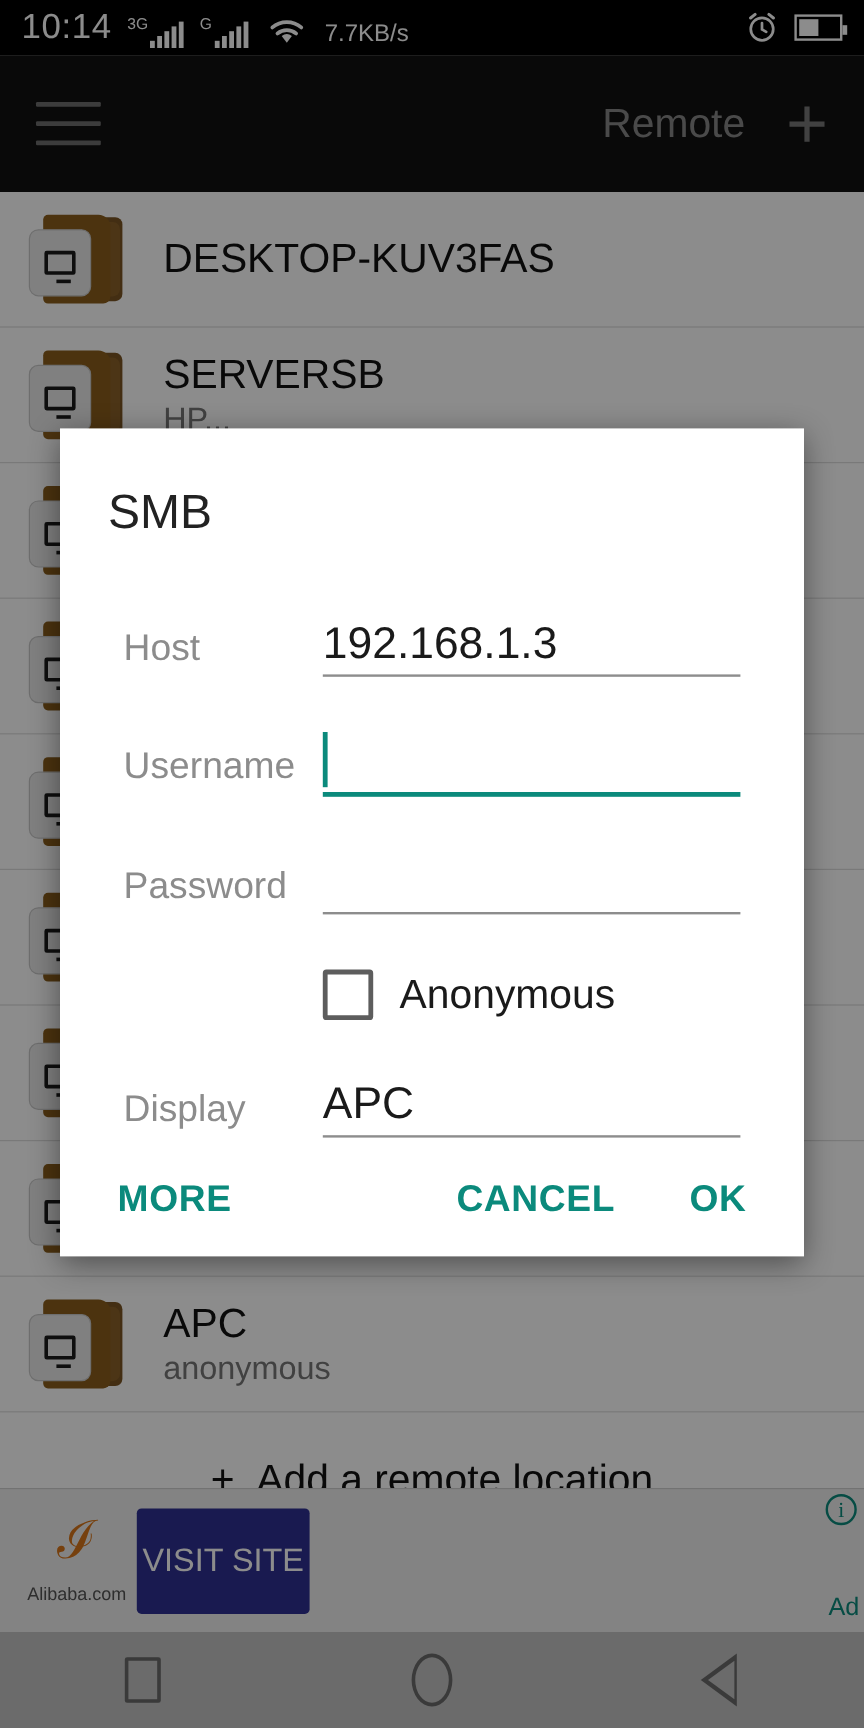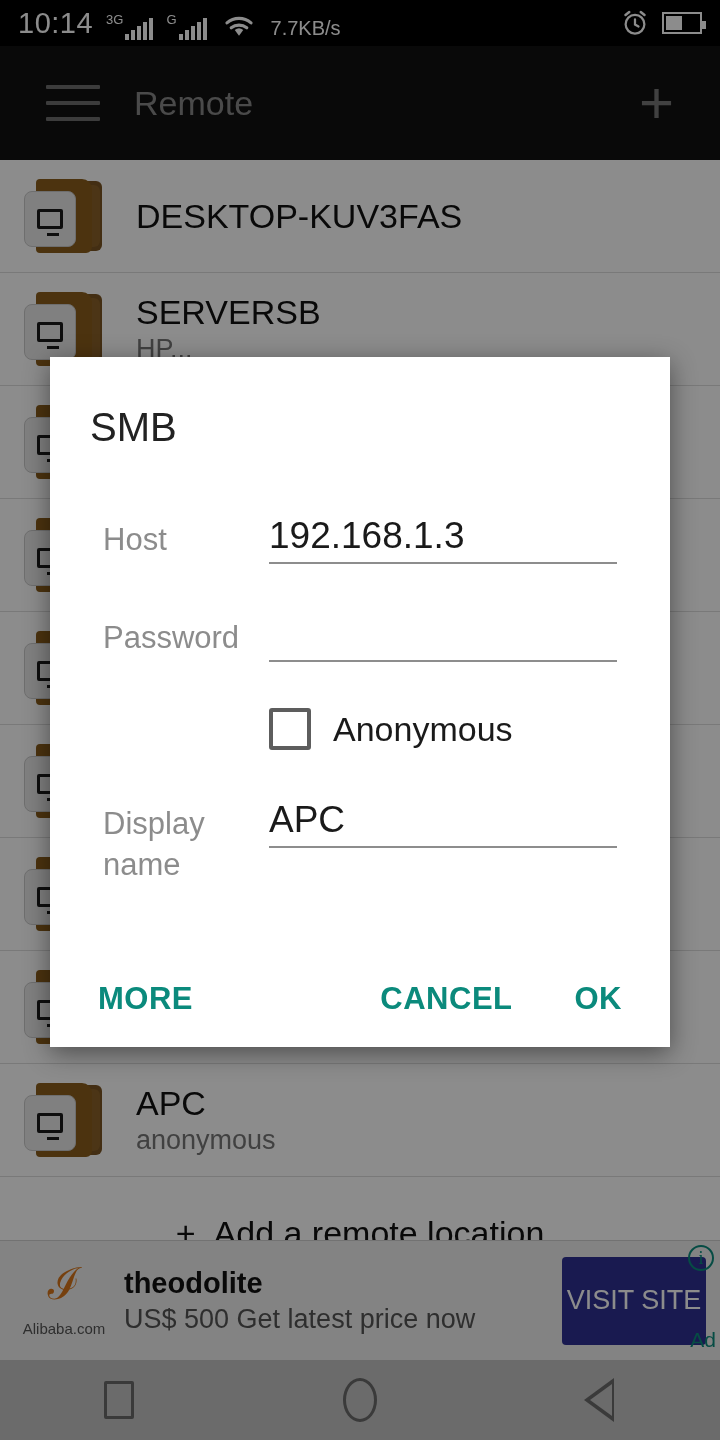--- a/index.html
+++ b/index.html
@@ -36,7 +36,7 @@
   .app{ position:absolute; top:46px; left:0; width:720px; height:1314px; background:#fff; }
   .toolbar{
     height:114px; background:#111; display:flex; align-items:center;
-    padding:0 46px; gap:34px;
+    padding:0 30px; gap:34px;text-align:right;
   }
   .hamburger{ width:54px; height:36px; display:flex; flex-direction:column; justify-content:space-between; }
   .hamburger span{ display:block; height:4px; background:#6e6e6e; border-radius:1px; }

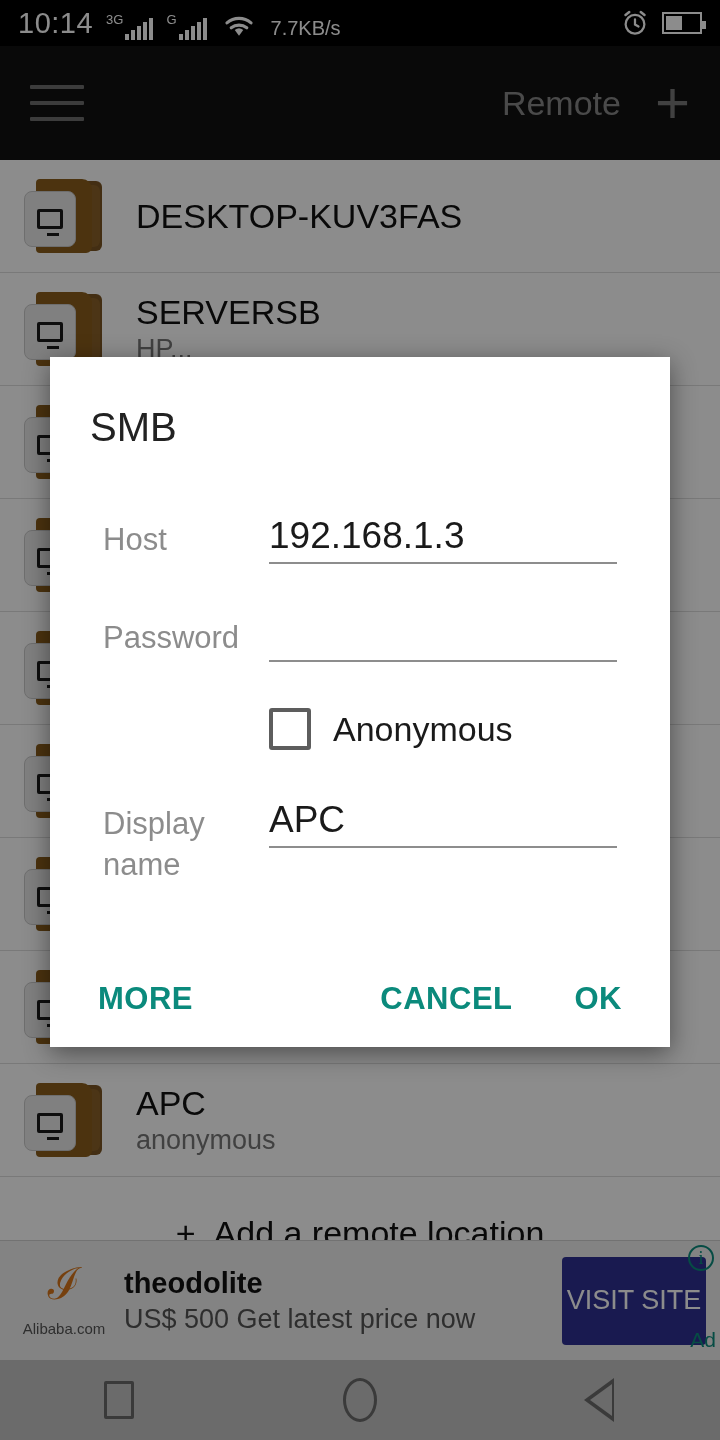--- a/index.html
+++ b/index.html
@@ -348,6 +348,13 @@
       </div>
     </div>
 
+    <div class="field focused">
+      <div class="flabel">Username</div>
+      <div class="fwrap">
+        <div class="fval"><span class="caret"></span><span></span></div>
+        <div class="fline"></div>
+      </div>
+    </div>
 
     <div class="field">
       <div class="flabel">Password</div>

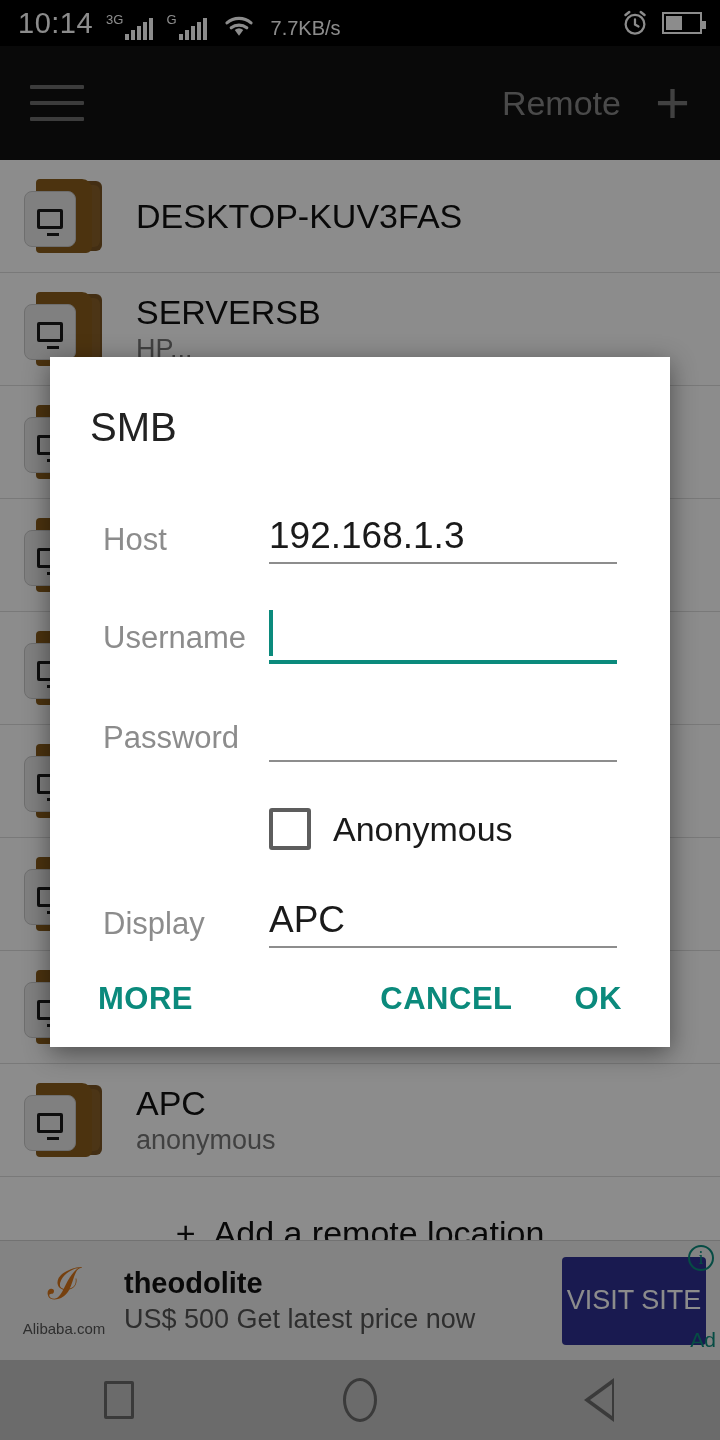--- a/index.html
+++ b/index.html
@@ -323,10 +323,6 @@
       <div class="ad-mark">ℐ</div>
       <div class="ad-brand"><span>Alibaba</span><span>.com</span></div>
     </div>
-    <div class="ad-body">
-      <div class="ad-title">theodolite</div>
-      <div class="ad-desc">US$ 500 Get latest price now</div>
-    </div>
     <div class="ad-btn">VISIT SITE</div>
     <div class="ad-info">i</div>
     <div class="ad-label">Ad</div>

